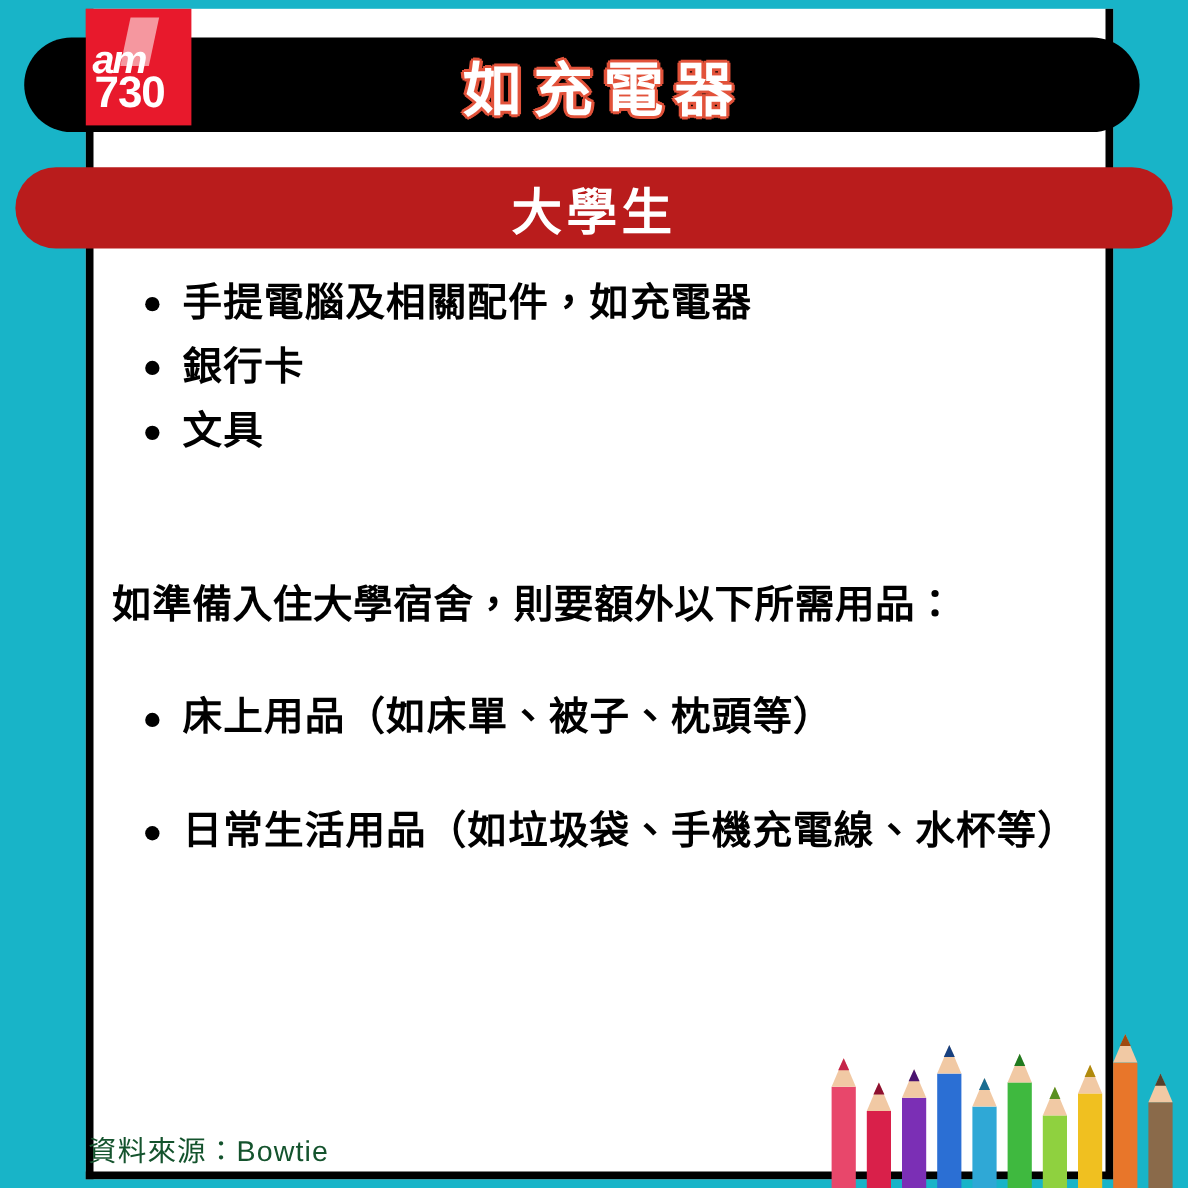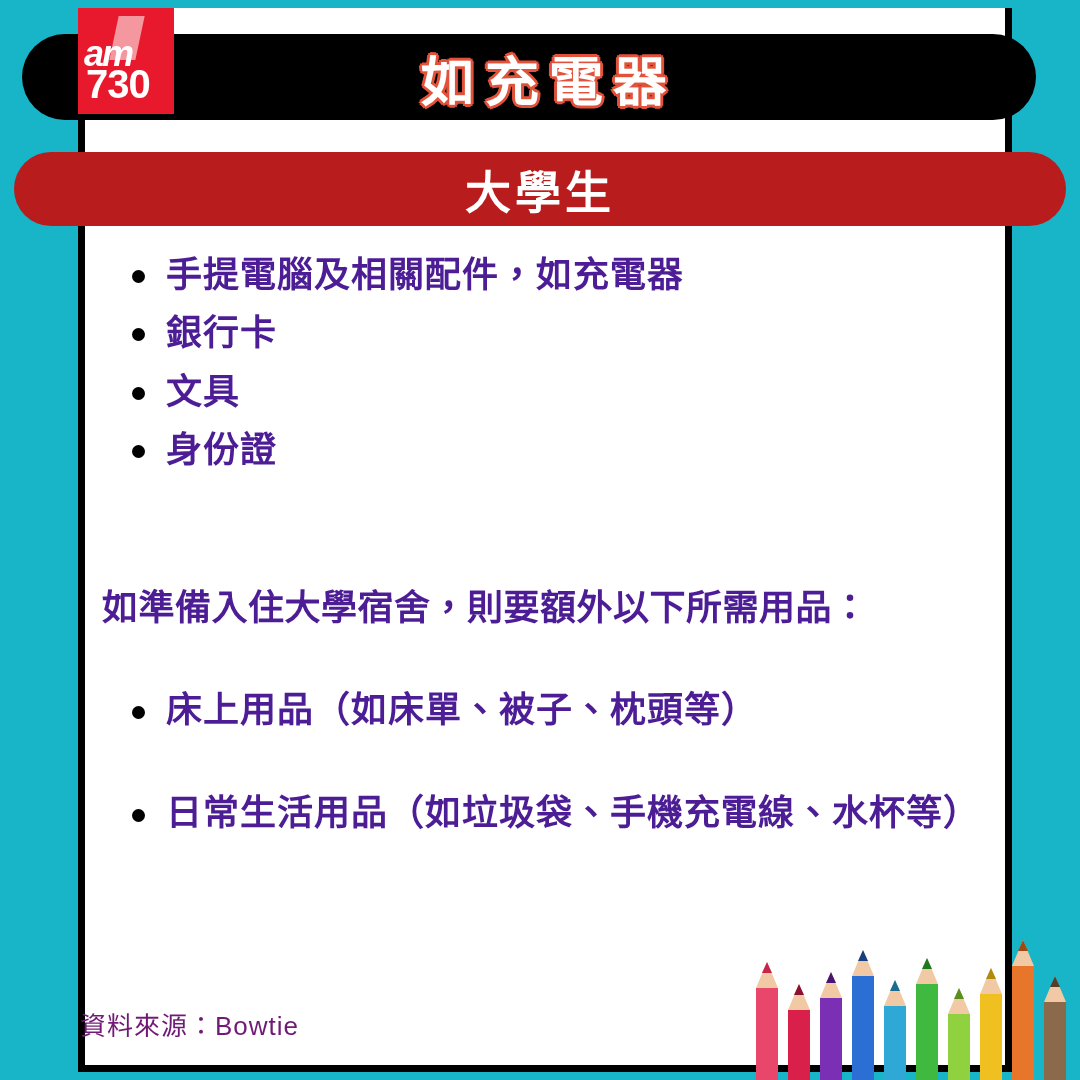--- a/index.html
+++ b/index.html
@@ -106,7 +106,7 @@
     position: absolute;
     left: 100px; top: 246px;
     width: 900px;
-    color: #4c1d95;
+    color: #000000;
   }
   ul.list {
     list-style: none;

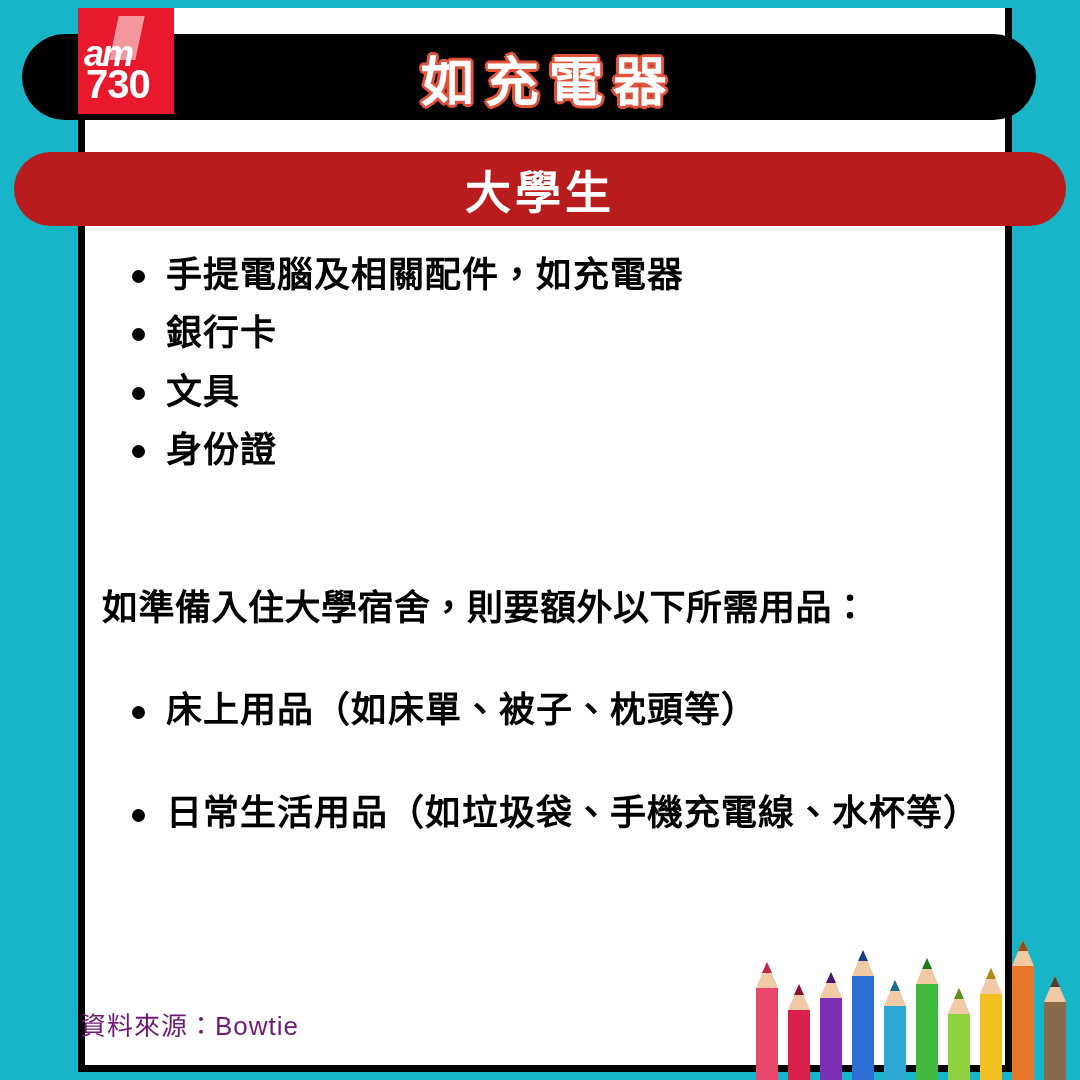--- a/index.html
+++ b/index.html
@@ -183,7 +183,6 @@
     <li>手提電腦及相關配件，如充電器</li>
     <li>銀行卡</li>
     <li>文具</li>
-    <li>身份證</li>
   </ul>
 
   <div class="para">如準備入住大學宿舍，則要額外以下所需用品：</div>

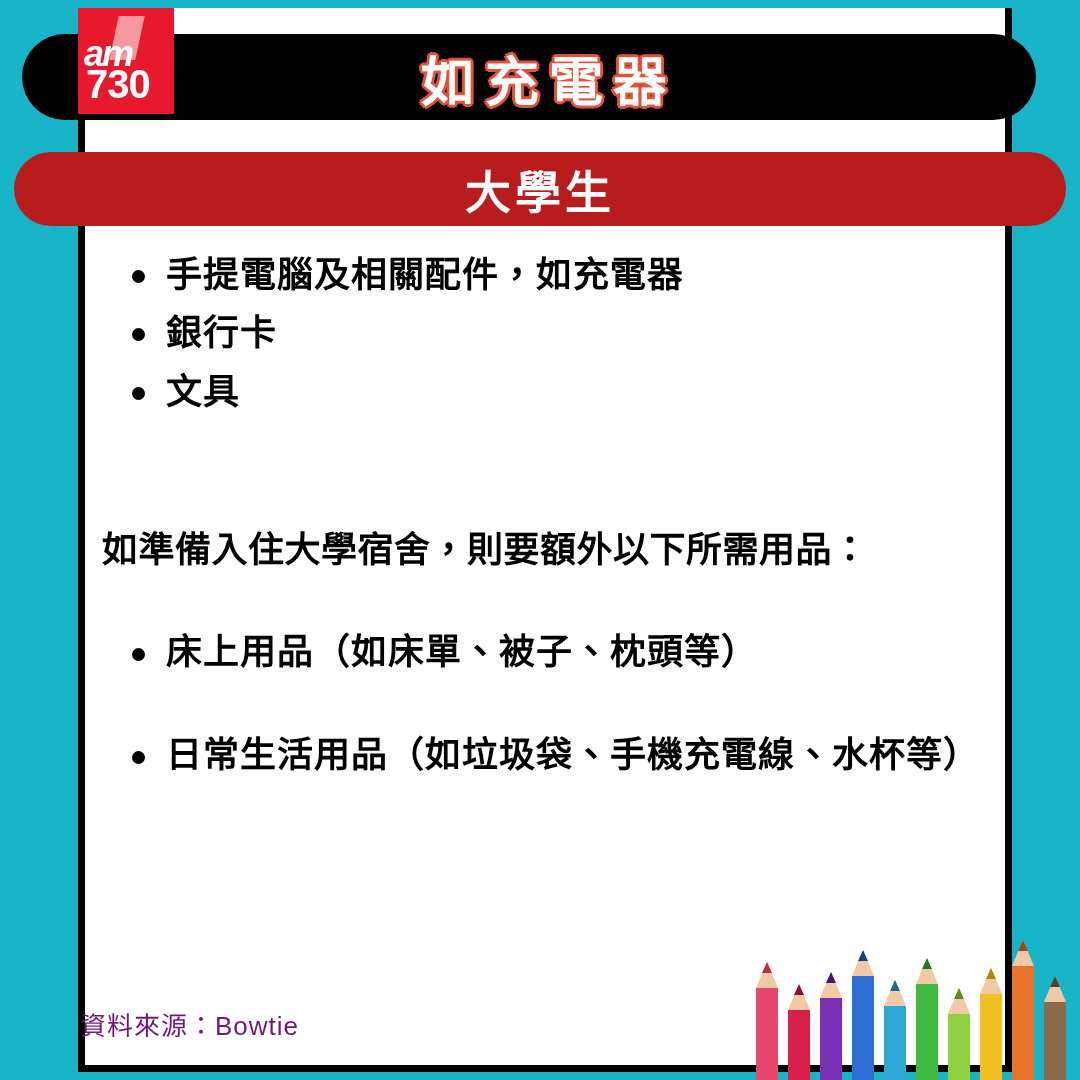--- a/index.html
+++ b/index.html
@@ -144,9 +144,9 @@
   
   .source {
     position: absolute;
-    left: 80px; bottom: 38px;
+    left: 80px; bottom: 18px;
     font-size: 26px;
-    color: #701a75;
+    color: #14532d;
     letter-spacing: 1px;
     z-index: 8;
   }

